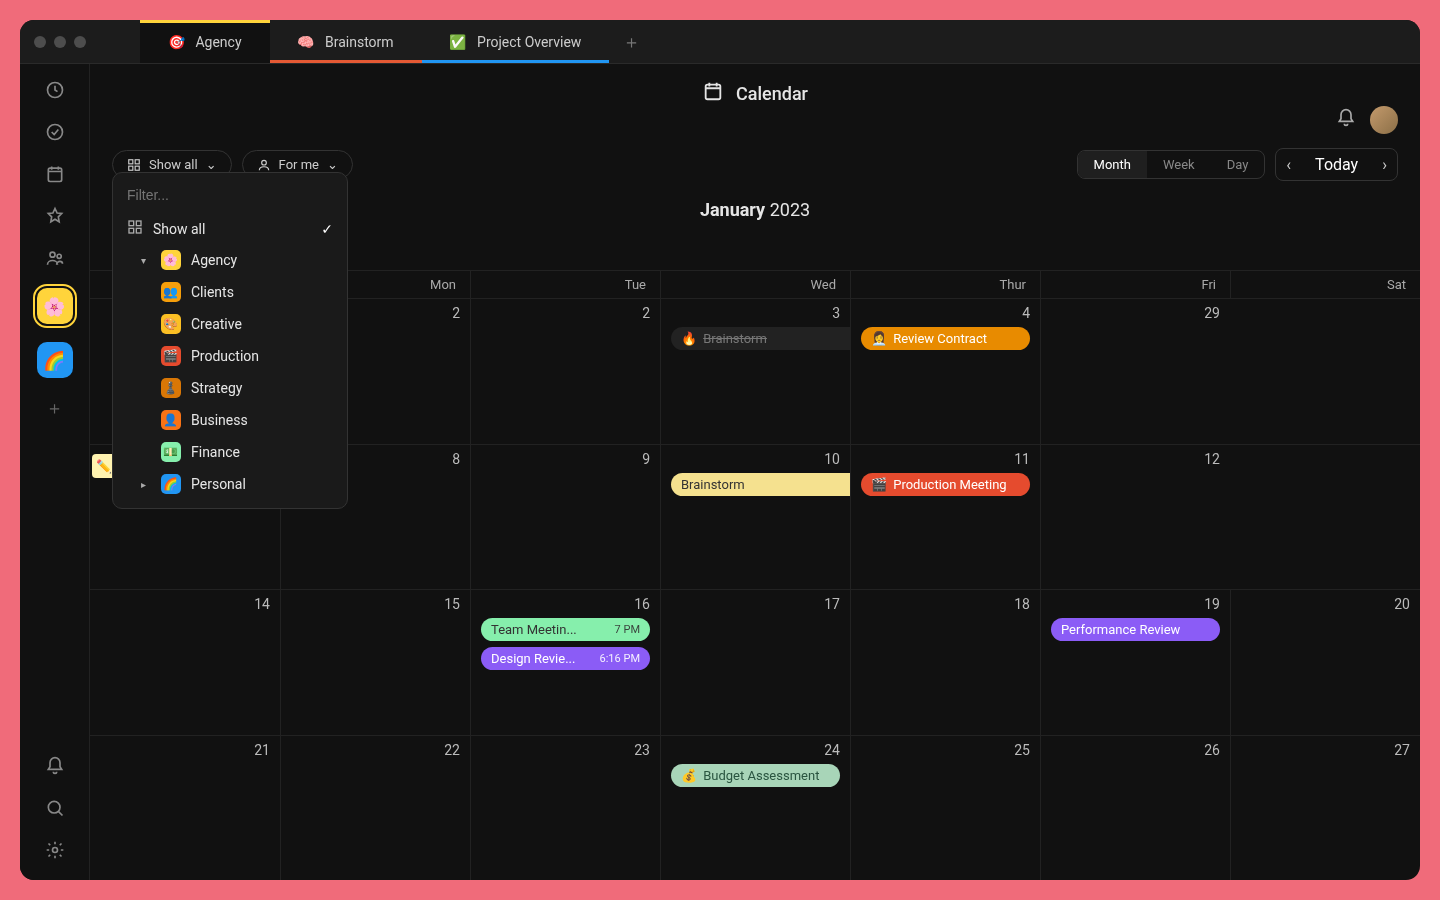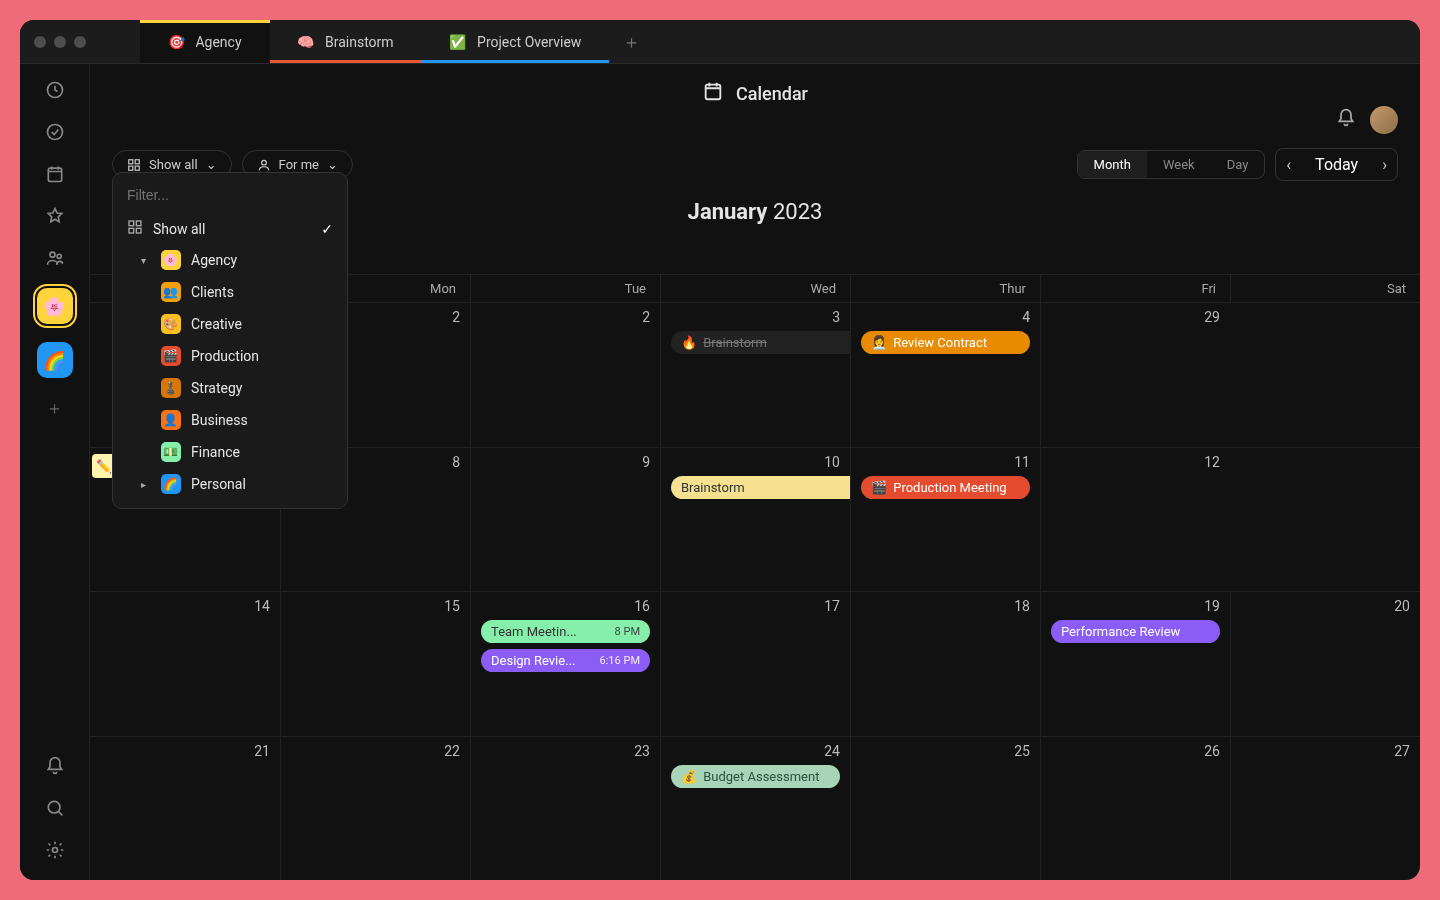--- a/index.html
+++ b/index.html
@@ -160,7 +160,7 @@
 .today-btn { padding:6px 14px; cursor:pointer; color:#fff; }
 
 .month-label {
-  text-align:center; font-size:22px; padding: 4px 0 10px;
+  text-align:center; font-size:18px; padding: 4px 0 10px;
 }
 .month-label strong { font-weight:700; }
 

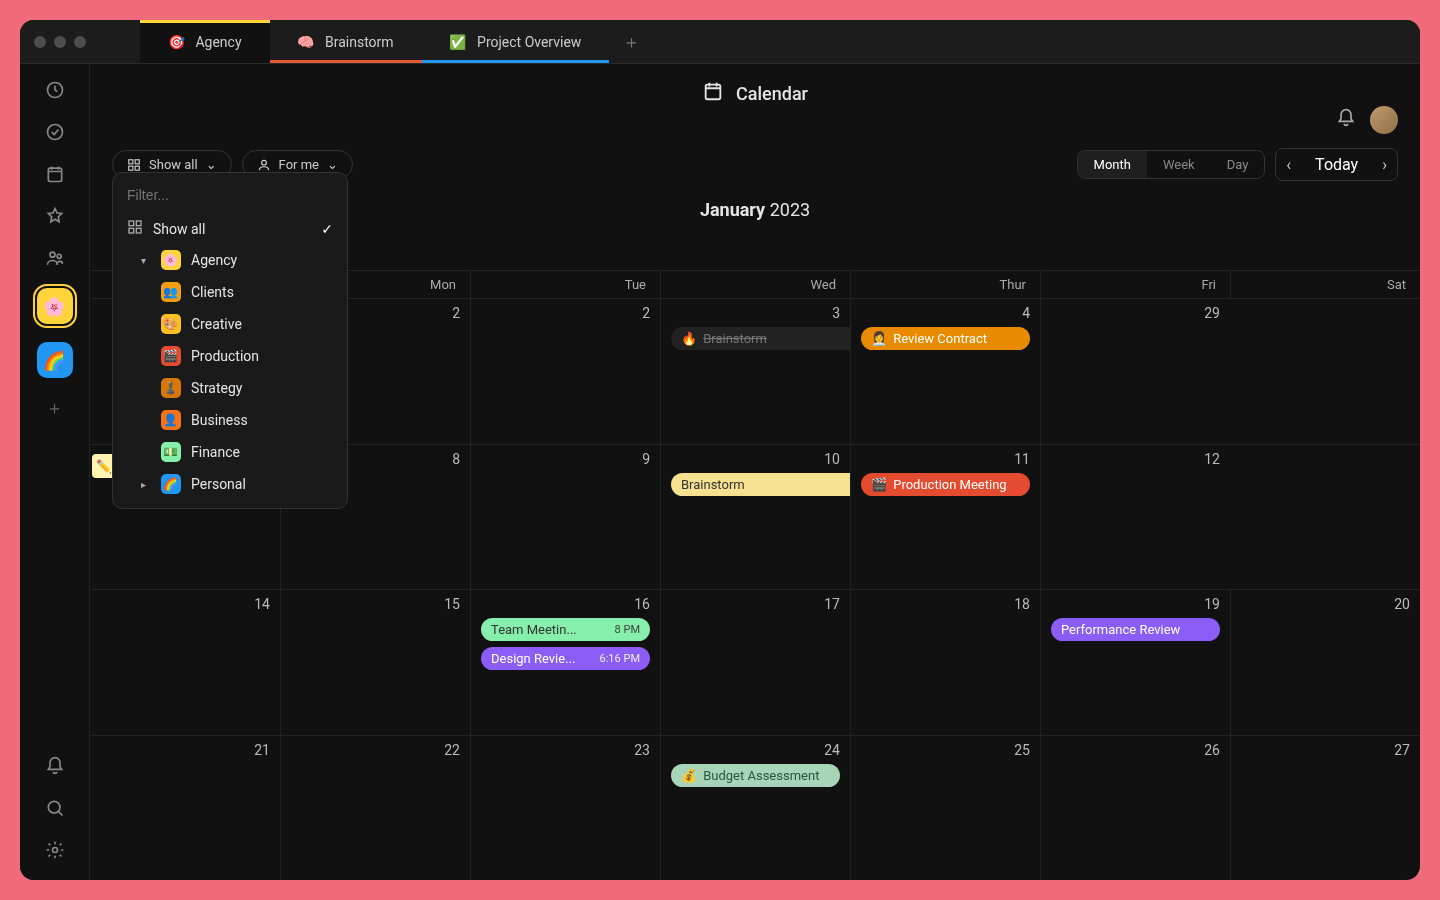--- a/index.html
+++ b/index.html
@@ -478,7 +478,7 @@
                 <div class="daynum">16</div>
                 <div class="event ev-yellow">
                   <span>Team Meetin...</span>
-                  <span class="time">8 PM</span>
+                  <span class="time">7 PM</span>
                 </div>
                 <div class="event ev-blue">
                   <span>Design Revie...</span>

